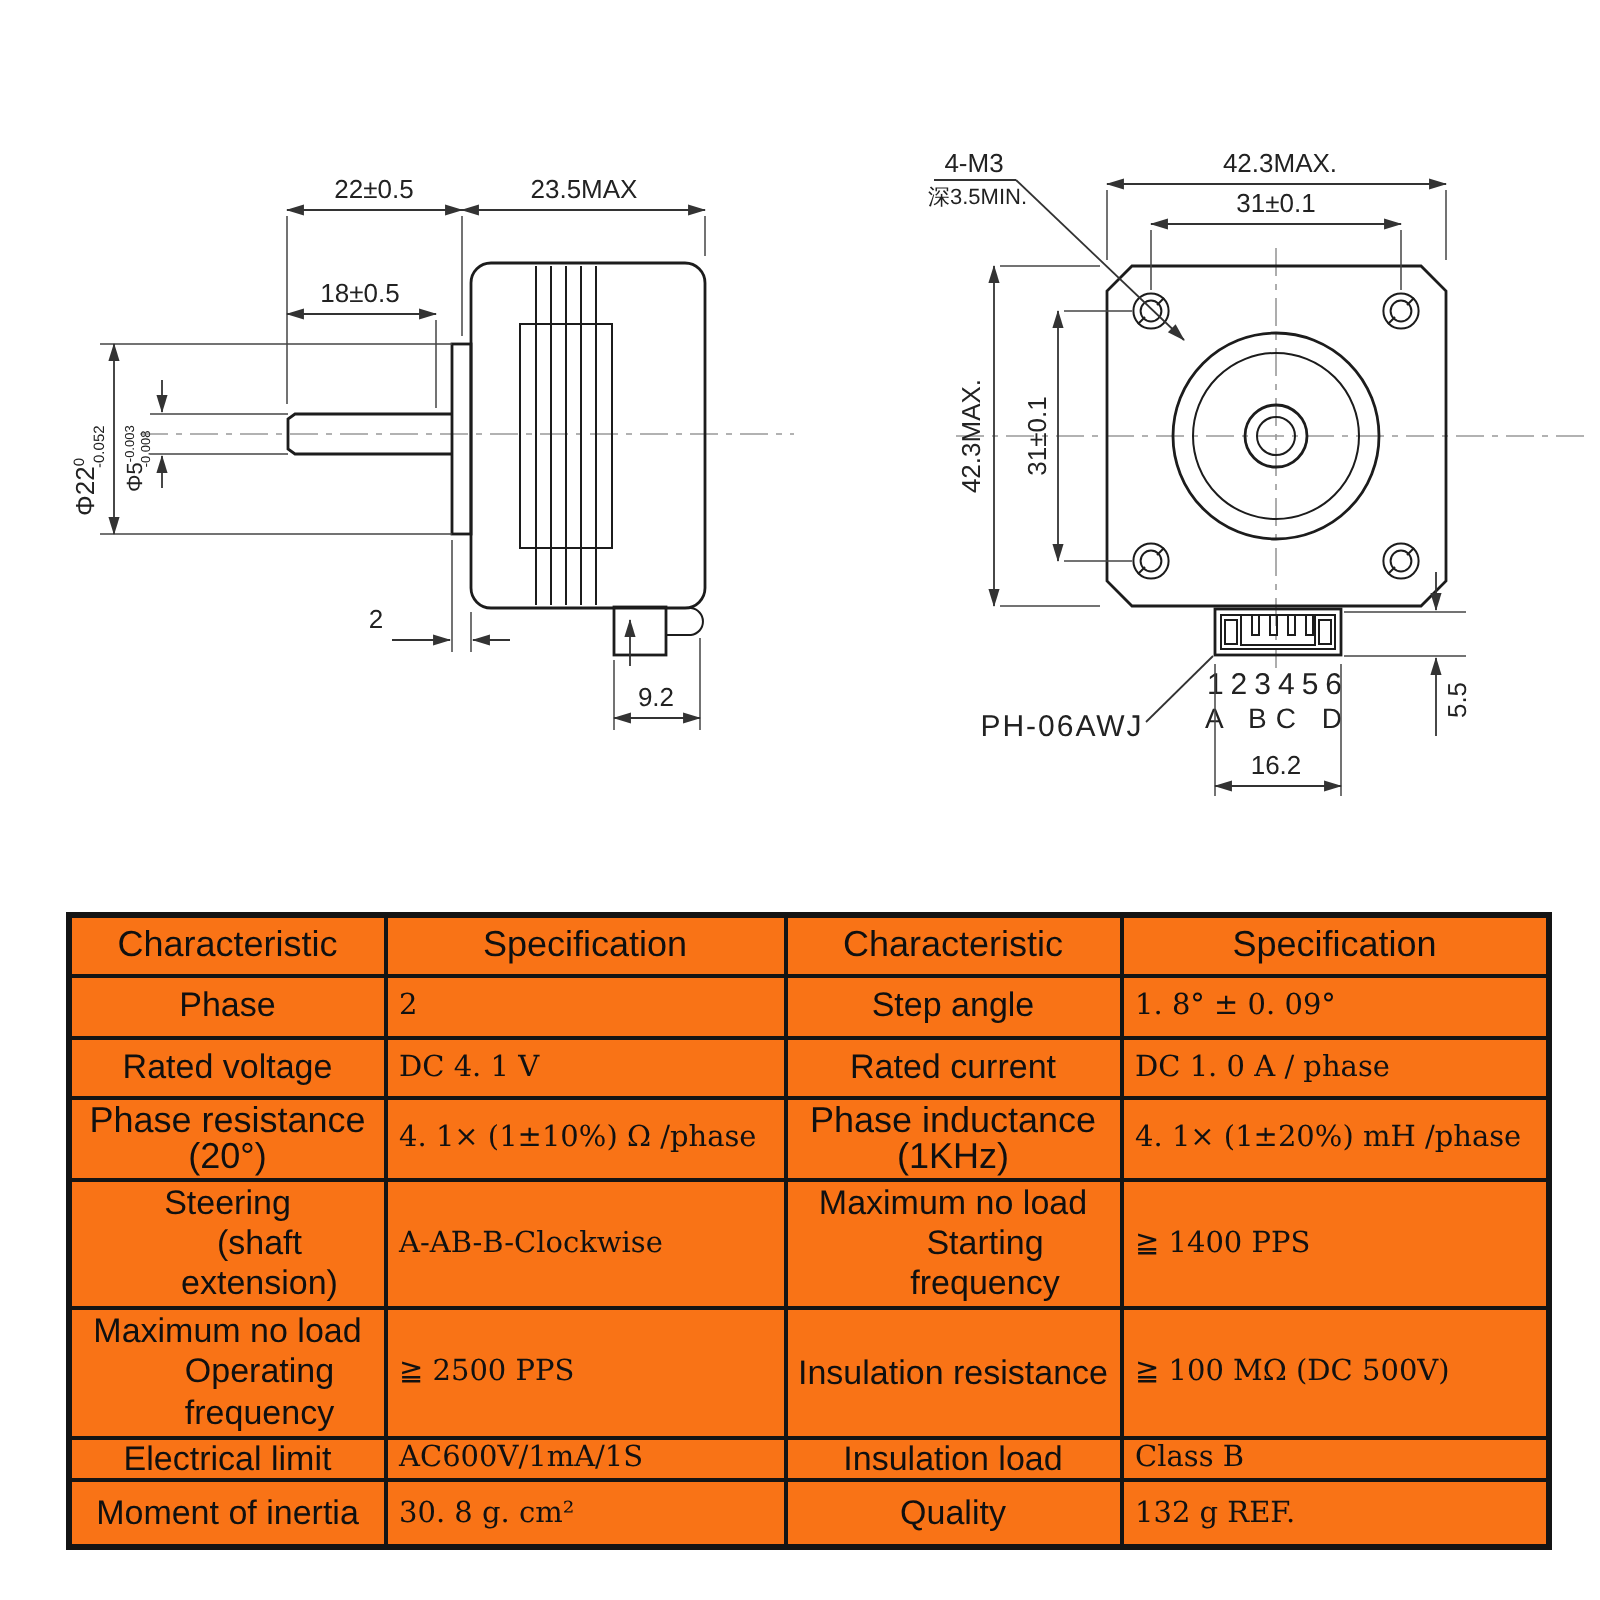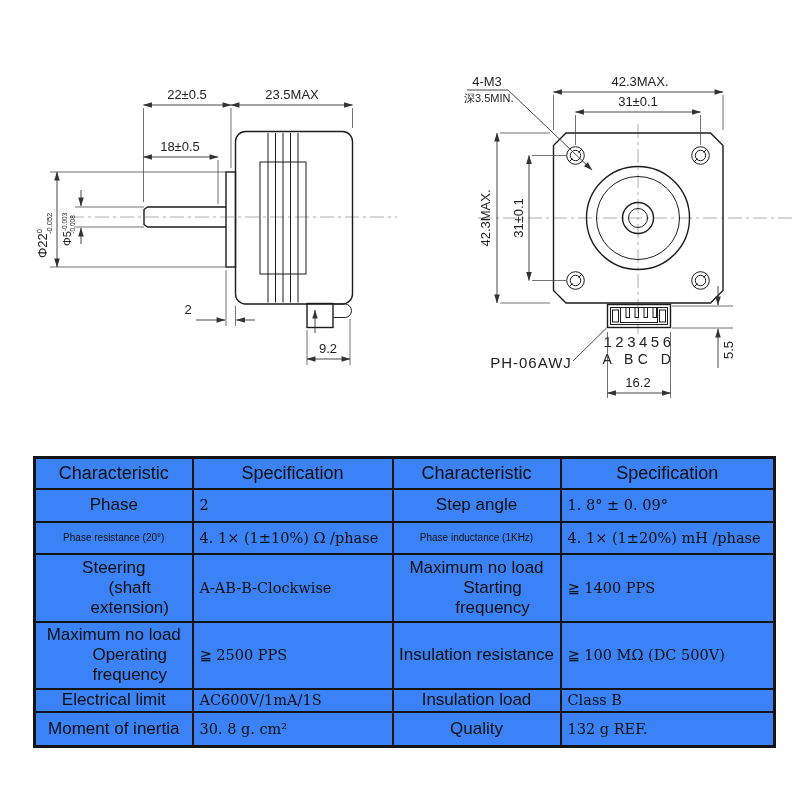--- a/index.html
+++ b/index.html
@@ -19,7 +19,7 @@
 
   table#spec-table{
     position:absolute;left:33px;top:456px;width:740px;height:292px;
-    border-collapse:collapse;table-layout:fixed;background:#3b82f6;
+    border-collapse:collapse;table-layout:fixed;background:#f97316;
   }
   #spec-table{border:3px solid #141414;}
   #spec-table td{border:2px solid #141414;overflow:hidden;}

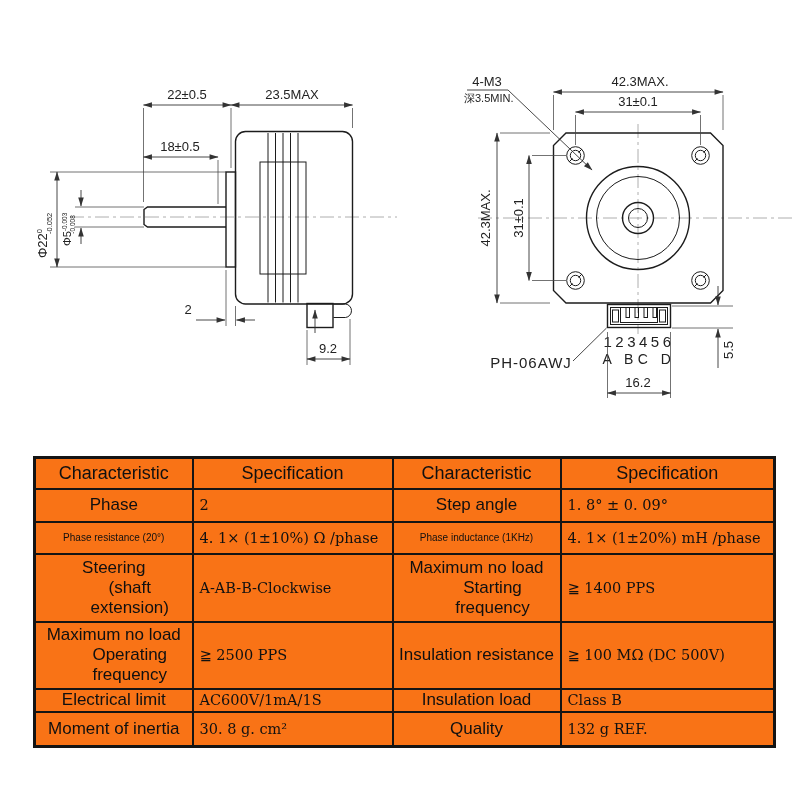--- a/index.html
+++ b/index.html
@@ -214,6 +214,12 @@
     <td class="lblcell">Step angle</td>
     <td class="valcell">1. 8°  ± 0. 09°</td>
   </tr>
+  <tr style="height:30px">
+    <td class="lblcell">Rated voltage</td>
+    <td class="valcell">DC 4. 1 V</td>
+    <td class="lblcell">Rated current</td>
+    <td class="valcell">DC  1. 0 A / phase</td>
+  </tr>
   <tr style="height:31px">
     <td class="lblcell small">Phase resistance (20°)</td>
     <td class="valcell">4. 1× (1±10%) Ω /phase</td>

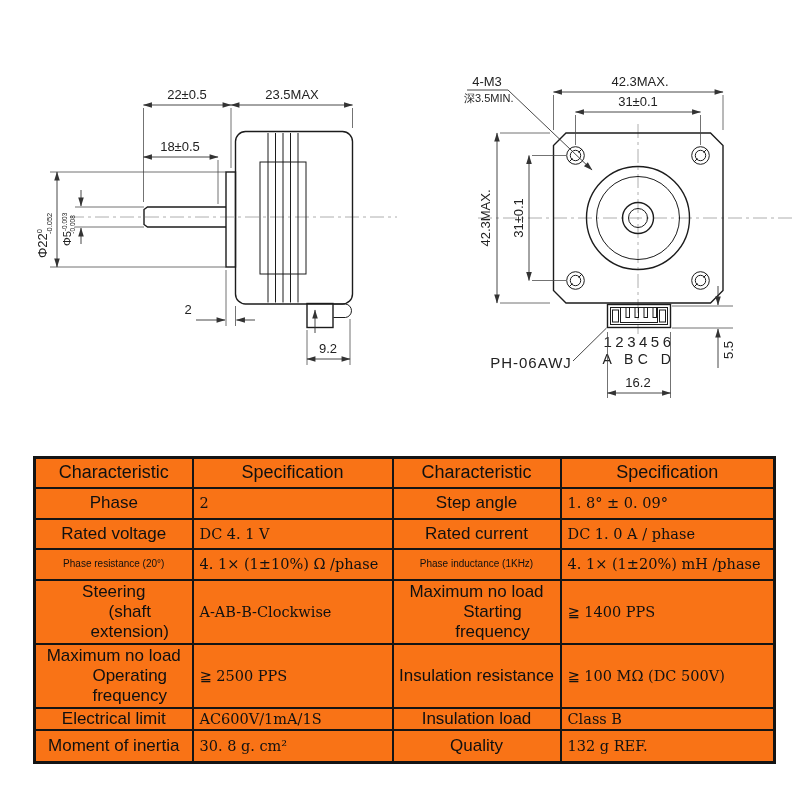--- a/index.html
+++ b/index.html
@@ -26,7 +26,7 @@
   .lblcell{text-align:center;vertical-align:middle;font-size:17px;color:#101010;line-height:1.05;}
   .lblcell .sub{display:block;padding-left:32px;}
   .hd{font-size:18px;}
-  .small{font-size:10px;}
+  .small{font-size:18px;}
   .two span{display:block;font-size:17px;line-height:1.18;}
   .valcell{
     font-family:"DejaVu Serif","DejaVu Sans",serif;font-size:14.5px;color:#111;

